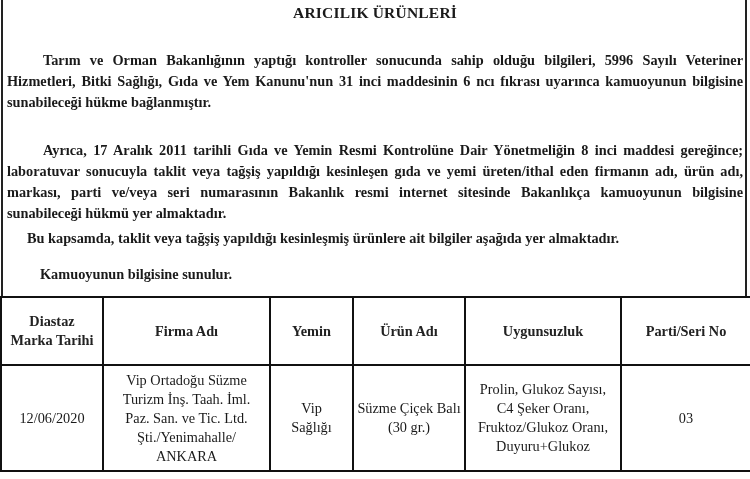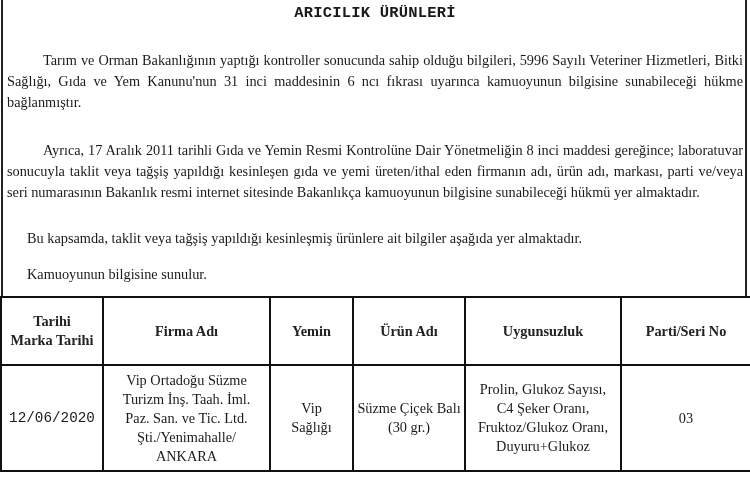--- a/index.html
+++ b/index.html
@@ -15,7 +15,7 @@
   }
   .title {
     position: absolute; left: 0; width: 750px; top: 4px;
-    text-align: center; font-weight: bold; font-size: 15.5px; letter-spacing: 0.2px; font-family: Liberation Mono, monospace;
+    text-align: center; font-weight: bold; font-size: 15.5px; letter-spacing: 0.2px;
   }
   .para {
     position: absolute; left: 7px; width: 736px;

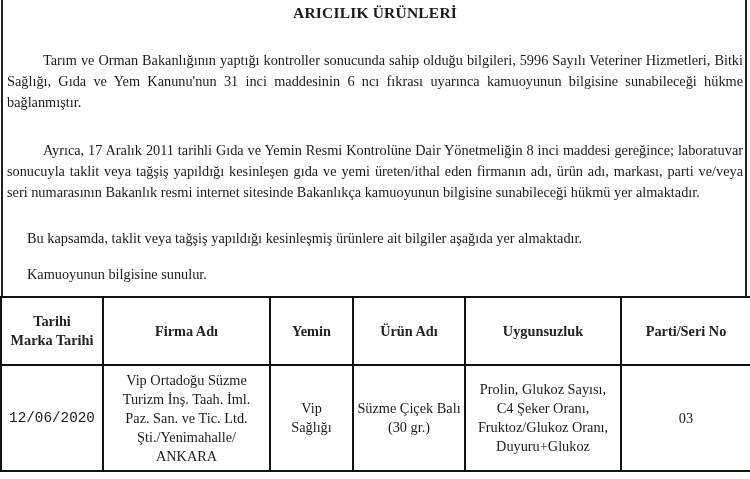--- a/index.html
+++ b/index.html
@@ -19,7 +19,7 @@
   }
   .para {
     position: absolute; left: 7px; width: 736px;
-    font-size: 14.3px; line-height: 21px; text-align: justify;
+    font-size: 14.3px; line-height: 21px; text-align: justify; font-weight: bold;
   }
   .para .indent { display: inline-block; width: 36px; }
   .p1 { top: 50px; }

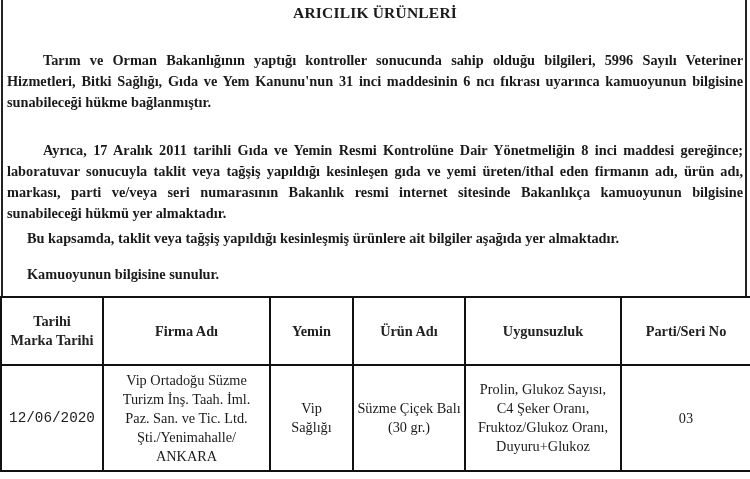--- a/index.html
+++ b/index.html
@@ -25,7 +25,7 @@
   .p1 { top: 50px; }
   .p2 { top: 140px; }
   .p3 { top: 228px; left: 27px; width: 700px; }
-  .p4 { top: 264px; left: 27px; width: 700px; }
+  .p4 { top: 264px; left: 40px; width: 700px; }
 
   table.results {
     position: absolute; left: 0; top: 296px; width: 750px;

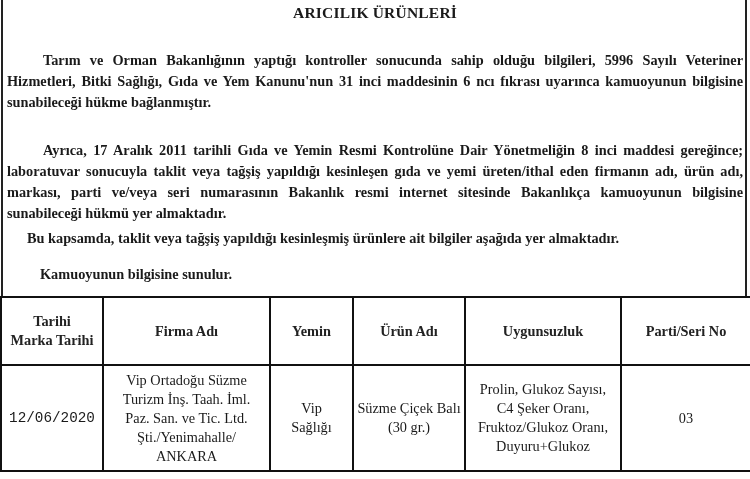--- a/index.html
+++ b/index.html
@@ -70,7 +70,7 @@
   <thead>
     <tr>
       <th>
-        <span class="line">Tarihi</span>
+        <span class="line">Diastaz</span>
         <span class="line">Marka Tarihi</span>
       </th>
       <th>Firma Adı</th>

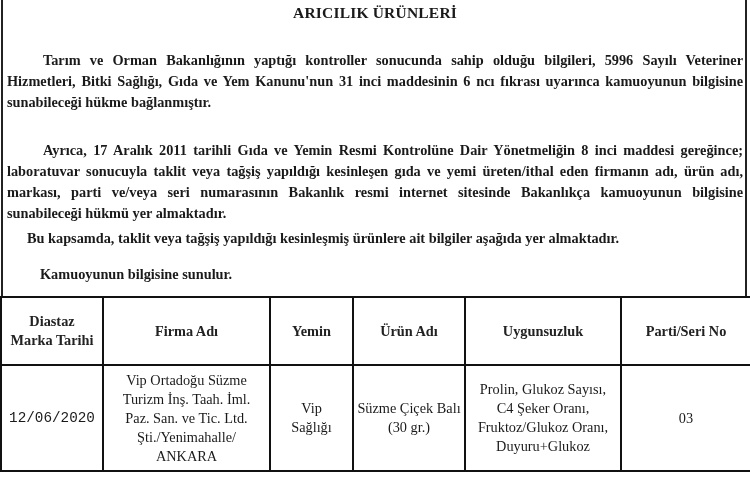--- a/index.html
+++ b/index.html
@@ -39,7 +39,7 @@
     height: 66px; font-weight: bold; text-align: center; color: #222;
   }
   table.results td { height: 104px; text-align: center; }
-  td.date { text-align: right; padding-right: 1px; font-family: Liberation Mono, monospace; }
+  td.date { text-align: right; padding-right: 1px; }
   td.firma { text-align: left; padding-left: 2px; }
   .line { display: block; }
 </style>

